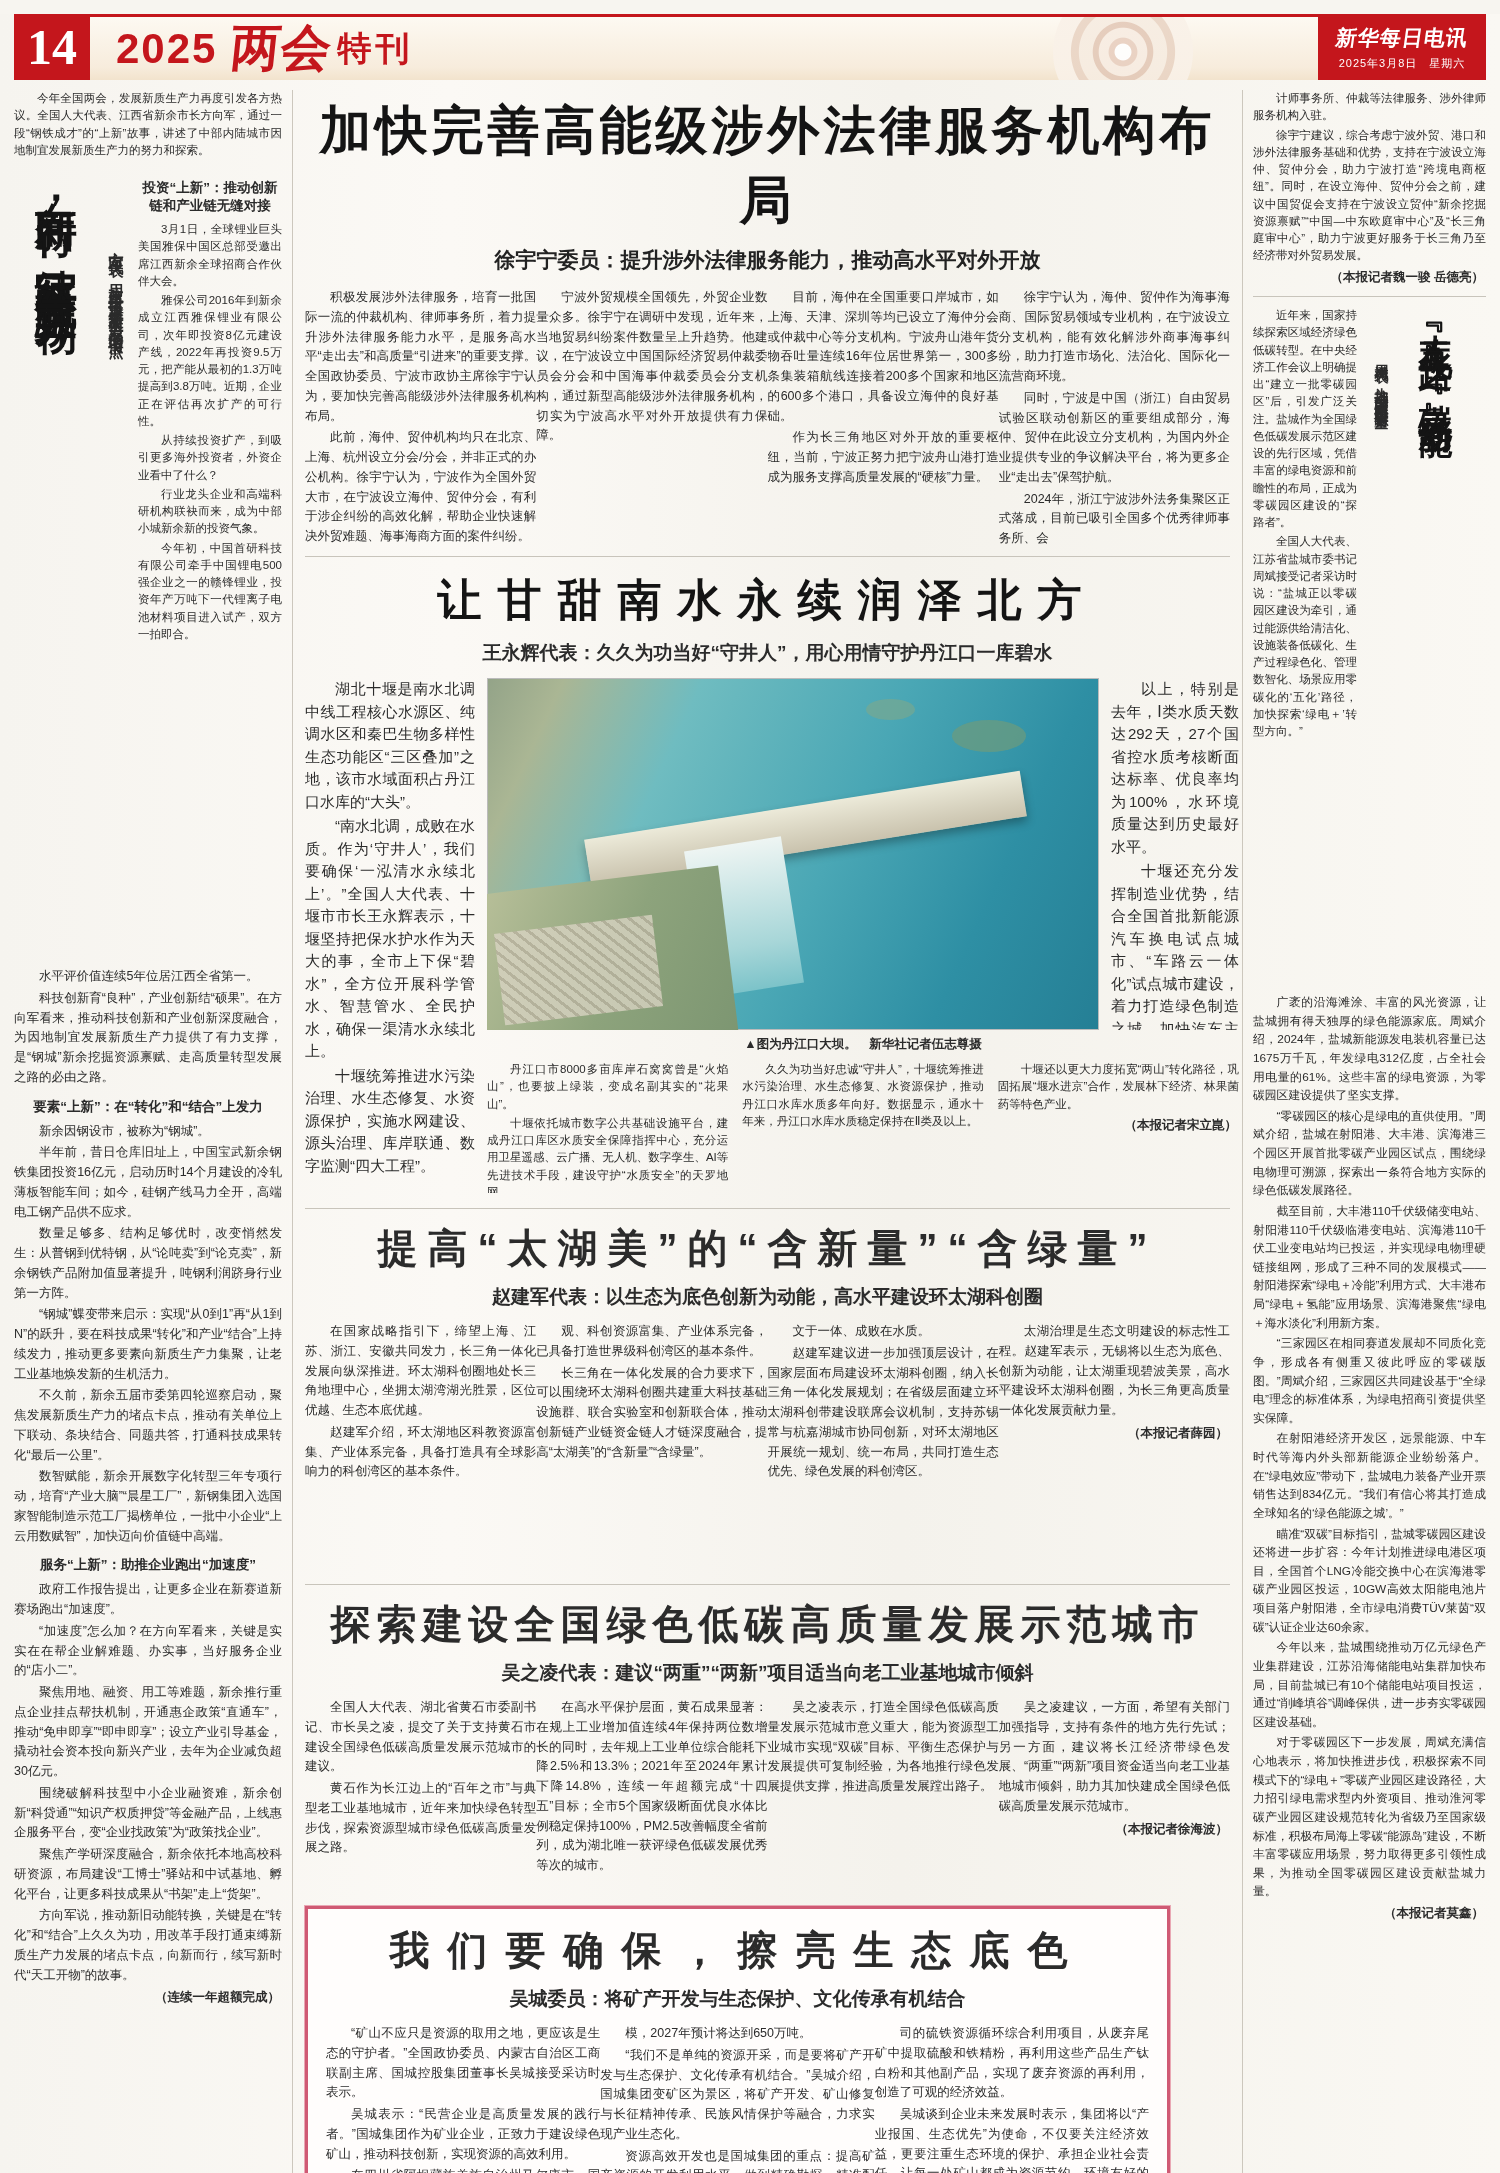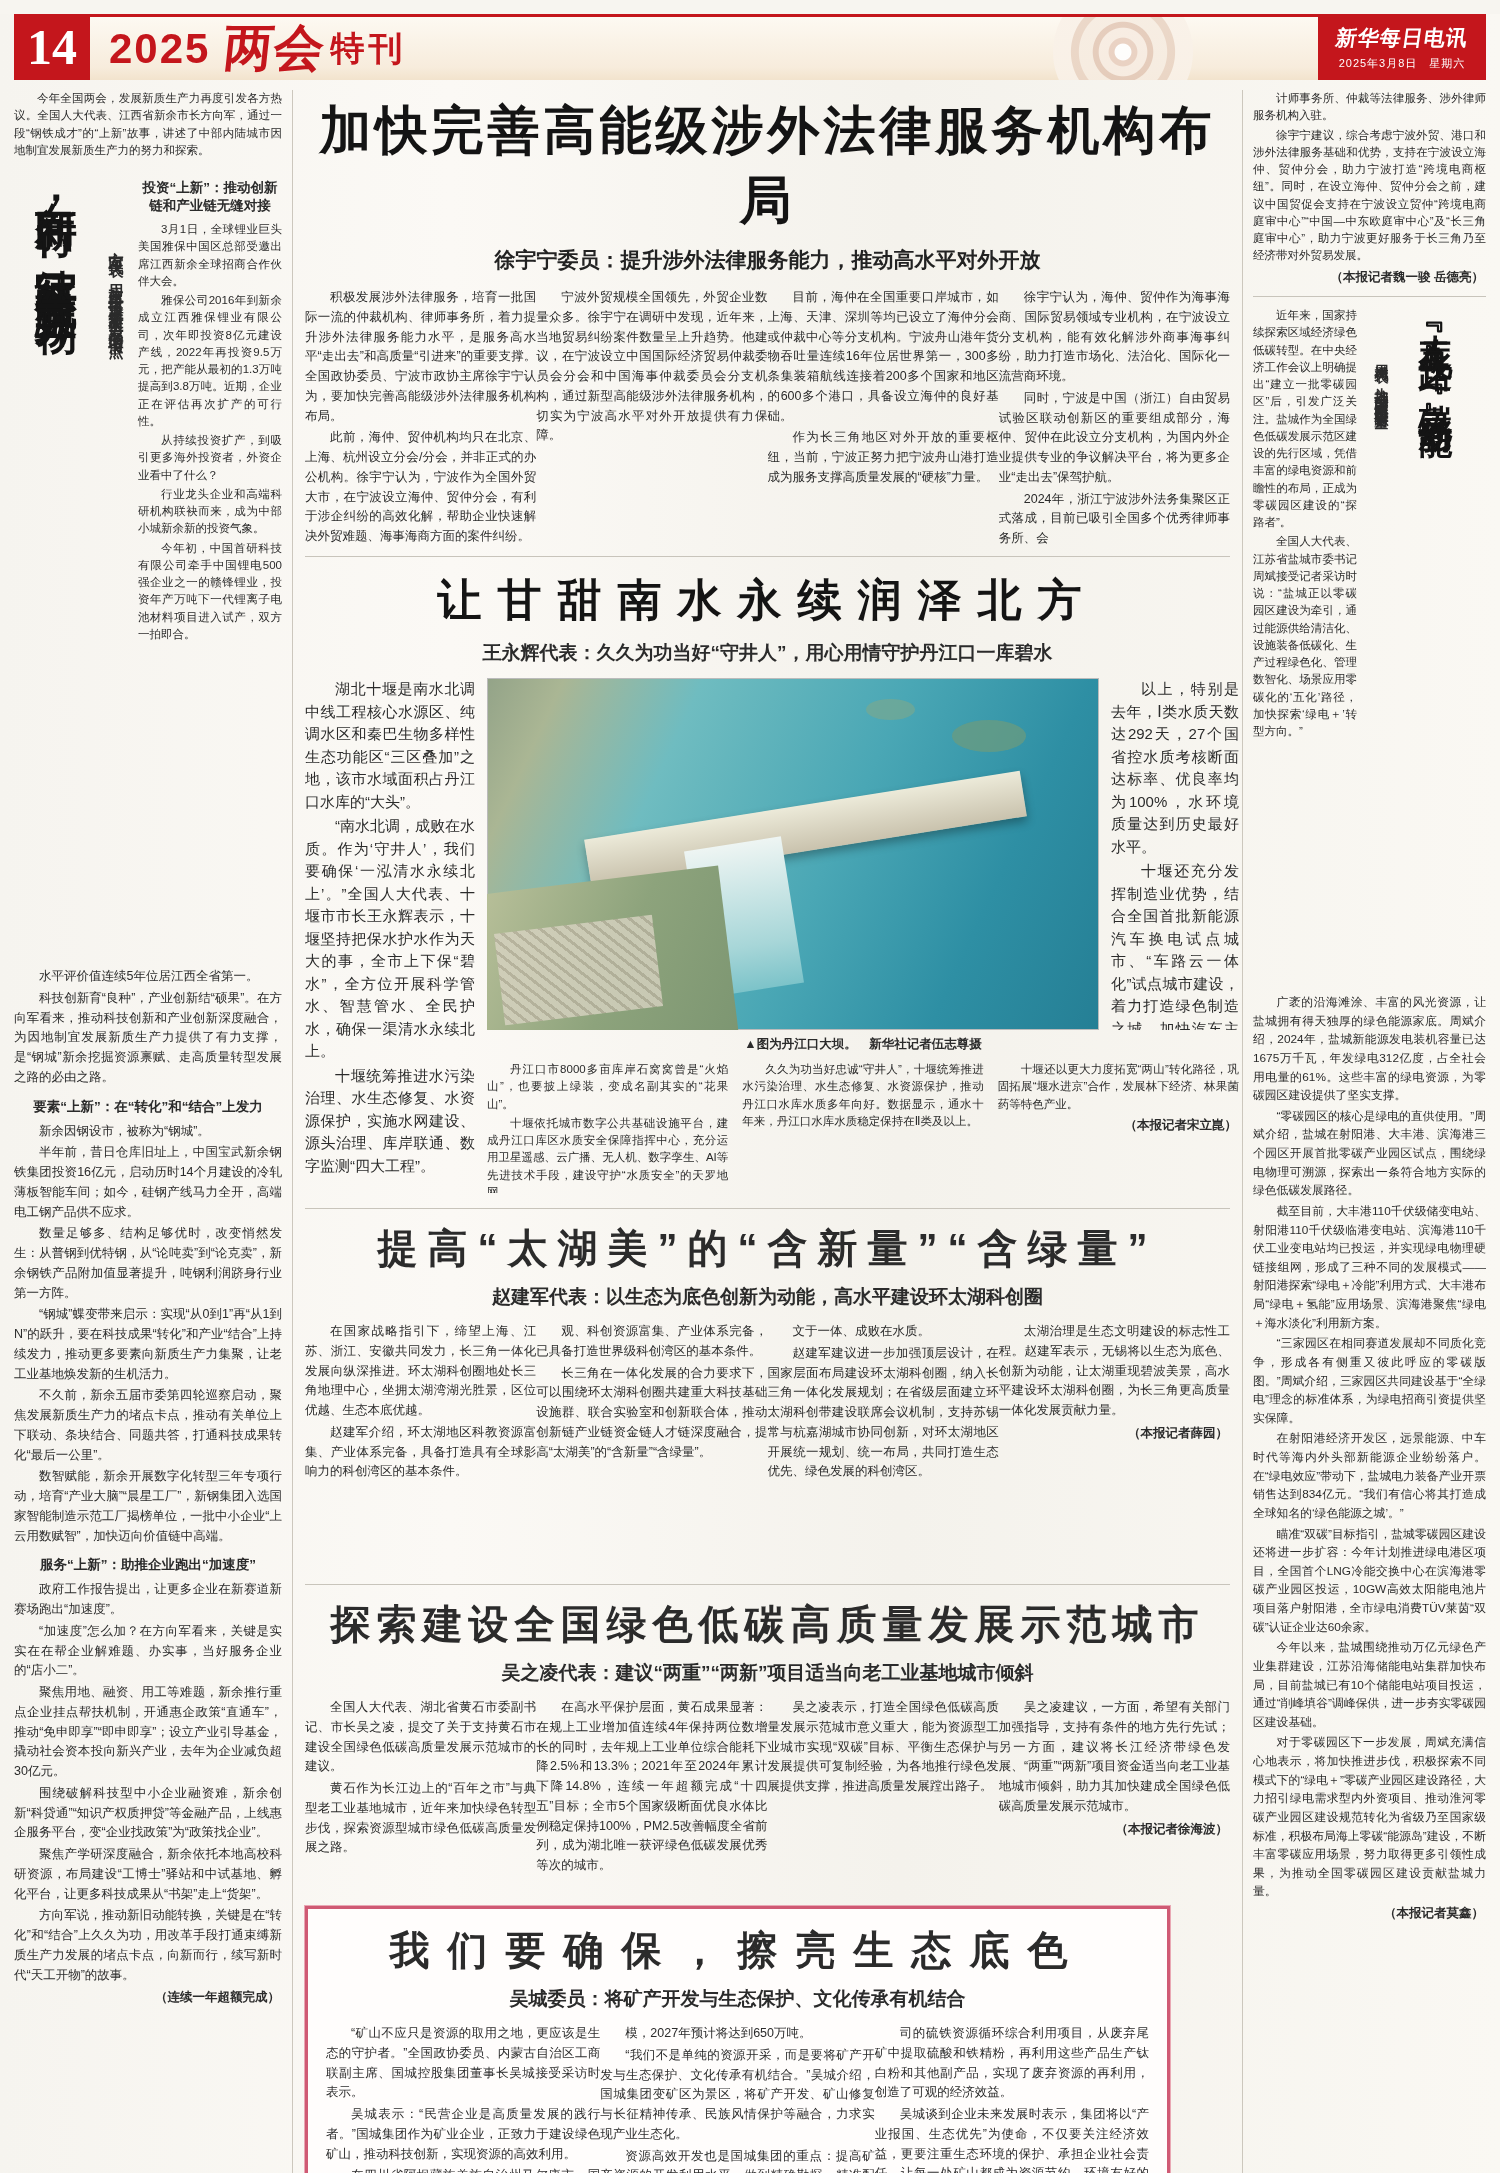--- a/index.html
+++ b/index.html
@@ -8,7 +8,7 @@
   
   .masthead{display:flex;align-items:stretch;height:66px;margin:14px 14px 6px 14px;}
   .pagenum{width:76px;background:#c4161c;color:#fff;font-size:50px;font-weight:900;display:flex;align-items:center;justify-content:center;font-family:"Liberation Serif","DejaVu Serif",serif;}
-  .mast-strip{flex:1;position:relative;background:linear-gradient(180deg,#fdf9f2 0%,#f7ecdc 80%,#f2e3cd 100%);border-top:3px solid #c4161c;display:flex;align-items:center;padding-left:19px;overflow:hidden;}
+  .mast-strip{flex:1;position:relative;background:linear-gradient(180deg,#fdf9f2 0%,#f7ecdc 80%,#f2e3cd 100%);border-top:3px solid #c4161c;display:flex;align-items:center;padding-left:26px;overflow:hidden;}
   .mast-strip .y2025{color:#c4161c;font-size:42px;font-weight:900;letter-spacing:2px;}
   .mast-strip .lianghui{color:#c4161c;font-size:50px;font-weight:900;margin:0 6px 0 14px;transform:skewX(-6deg);font-family:"Liberation Serif","DejaVu Serif",serif;}
   .mast-strip .tekan{color:#c4161c;font-size:34px;font-weight:900;letter-spacing:4px;}

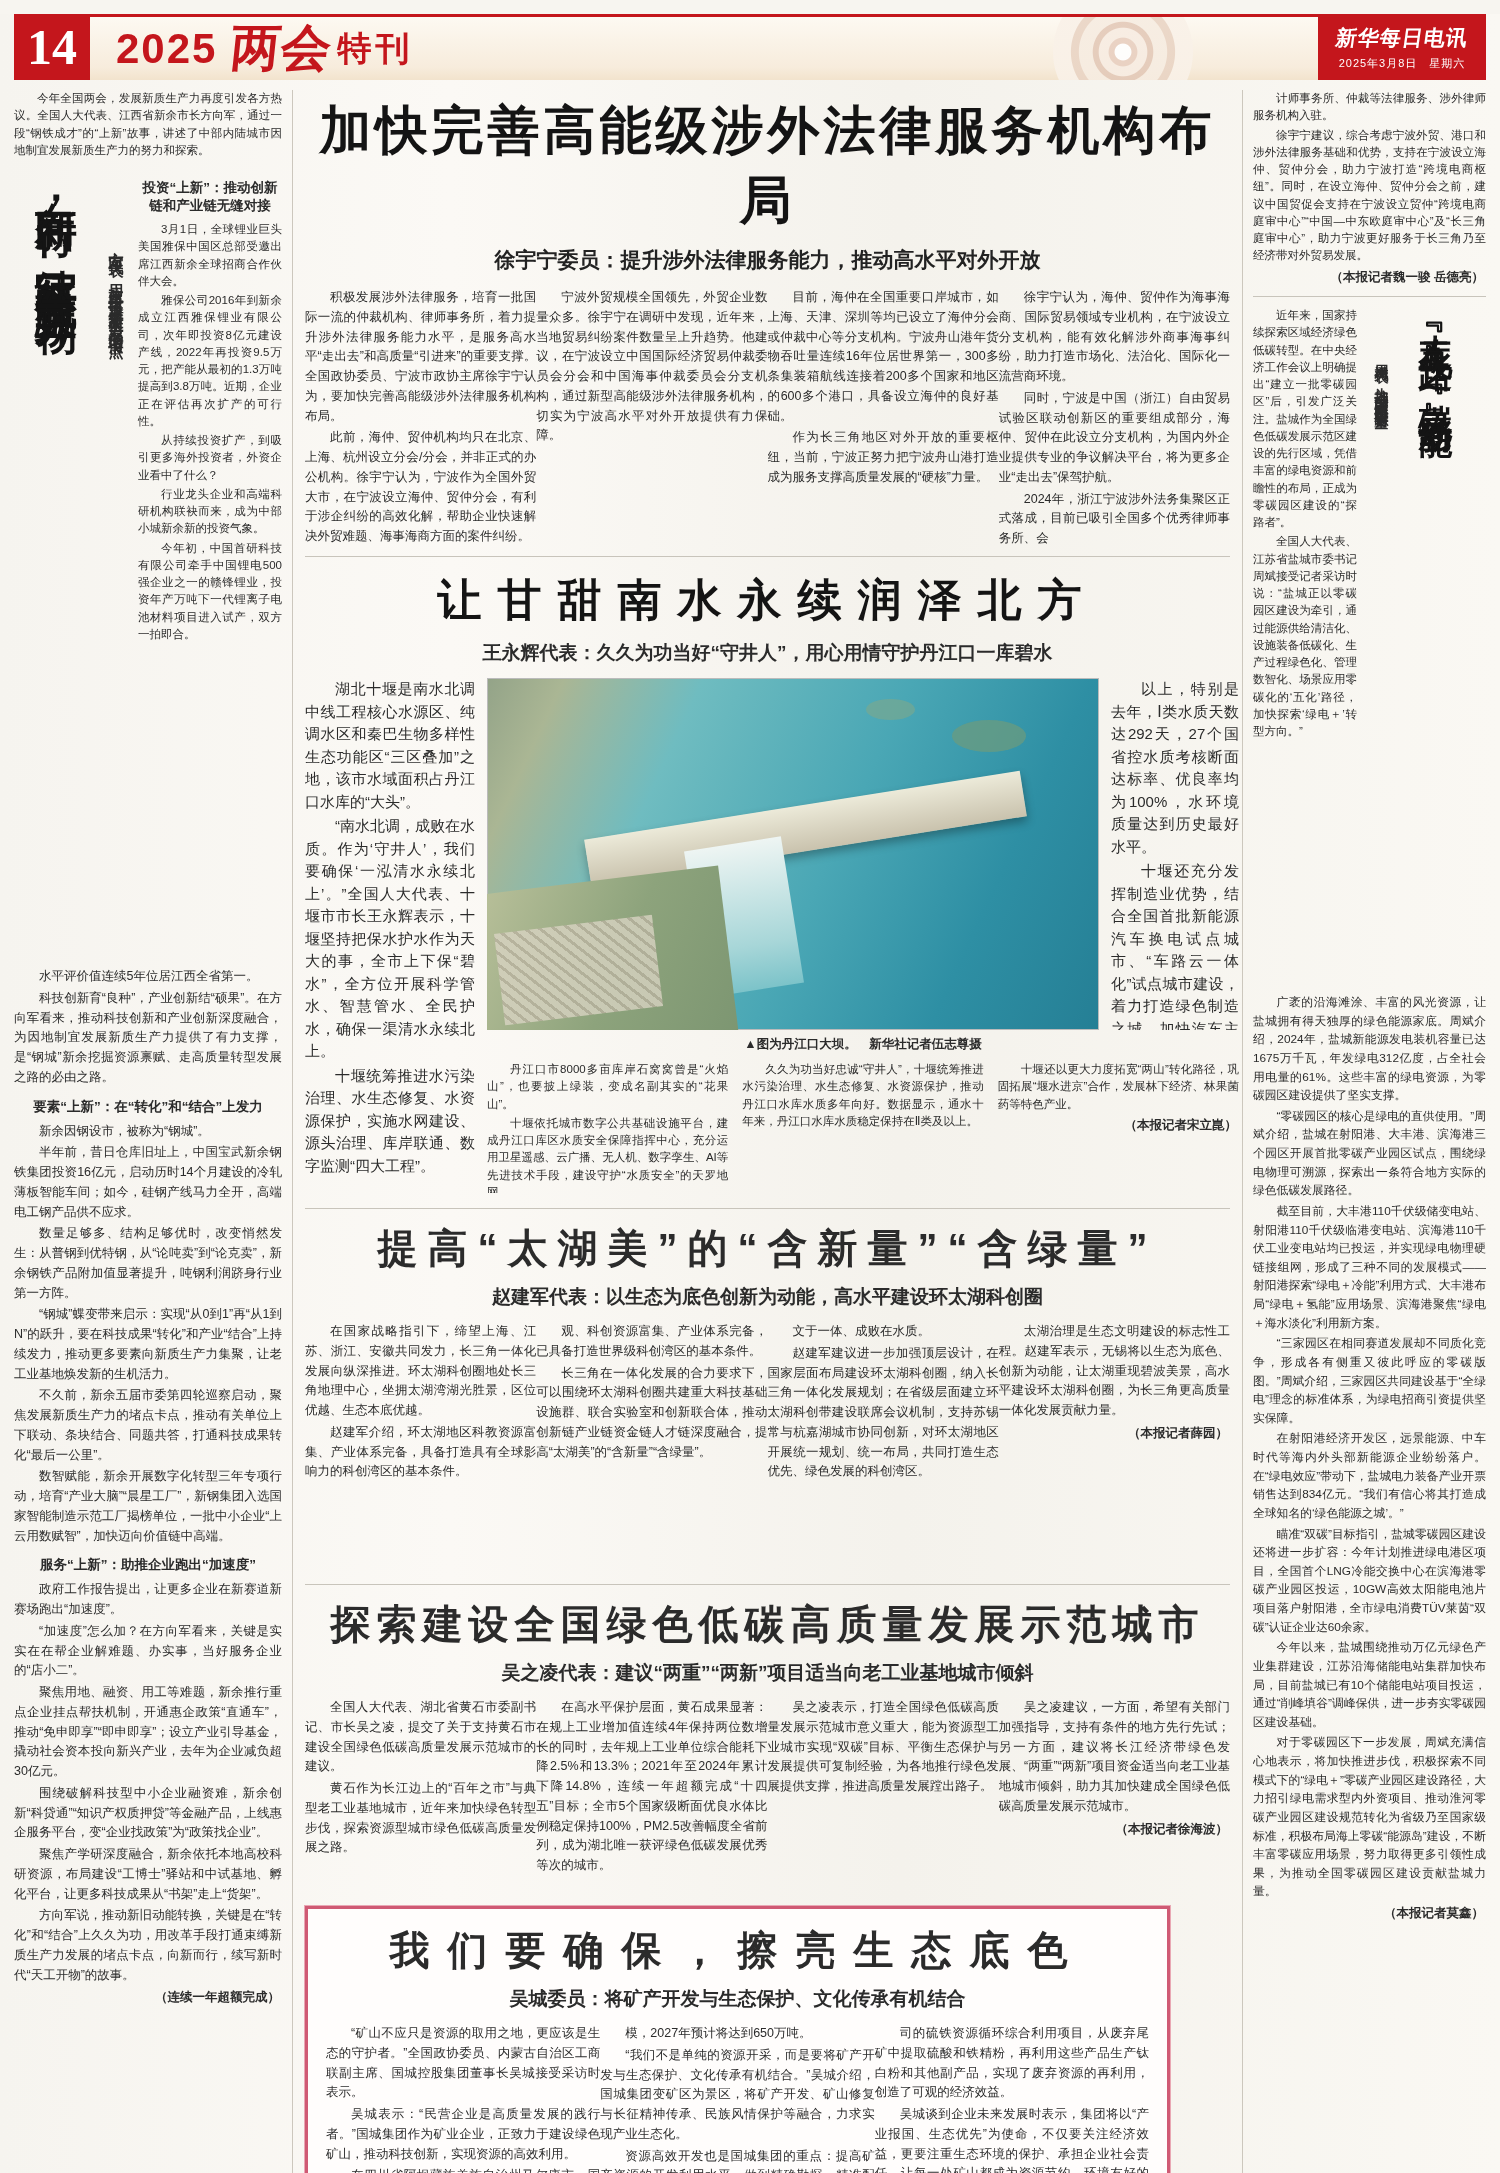--- a/index.html
+++ b/index.html
@@ -293,7 +293,7 @@
       <div class="c-topcol">
         <div>
             <p class="para">计师事务所、仲裁等法律服务、涉外律师服务机构入驻。</p>
-            <p class="para">徐宇宁建议，综合考虑宁波外贸、港口和涉外法律服务基础和优势，支持在宁波设立海仲、贸仲分会，助力宁波打造“跨境电商枢纽”。同时，在设立海仲、贸仲分会之前，建议中国贸促会支持在宁波设立贸仲“跨境电商庭审中心”“中国—中东欧庭审中心”及“长三角庭审中心”，助力宁波更好服务于长三角乃至经济带对外贸易发展。</p>
+            <p class="para">徐宇宁建议，综合考虑宁波外贸、港口和涉外法律服务基础和优势，支持在宁波设立海仲、贸仲分会，助力宁波打造“跨境电商枢纽”。同时，在设立海仲、贸仲分会之前，建议中国贸促会支持在宁波设立贸仲“新余挖掘资源禀赋”“中国—中东欧庭审中心”及“长三角庭审中心”，助力宁波更好服务于长三角乃至经济带对外贸易发展。</p>
           </div>
         <p class="credit">（本报记者魏一骏 岳德亮）</p>
       </div>

